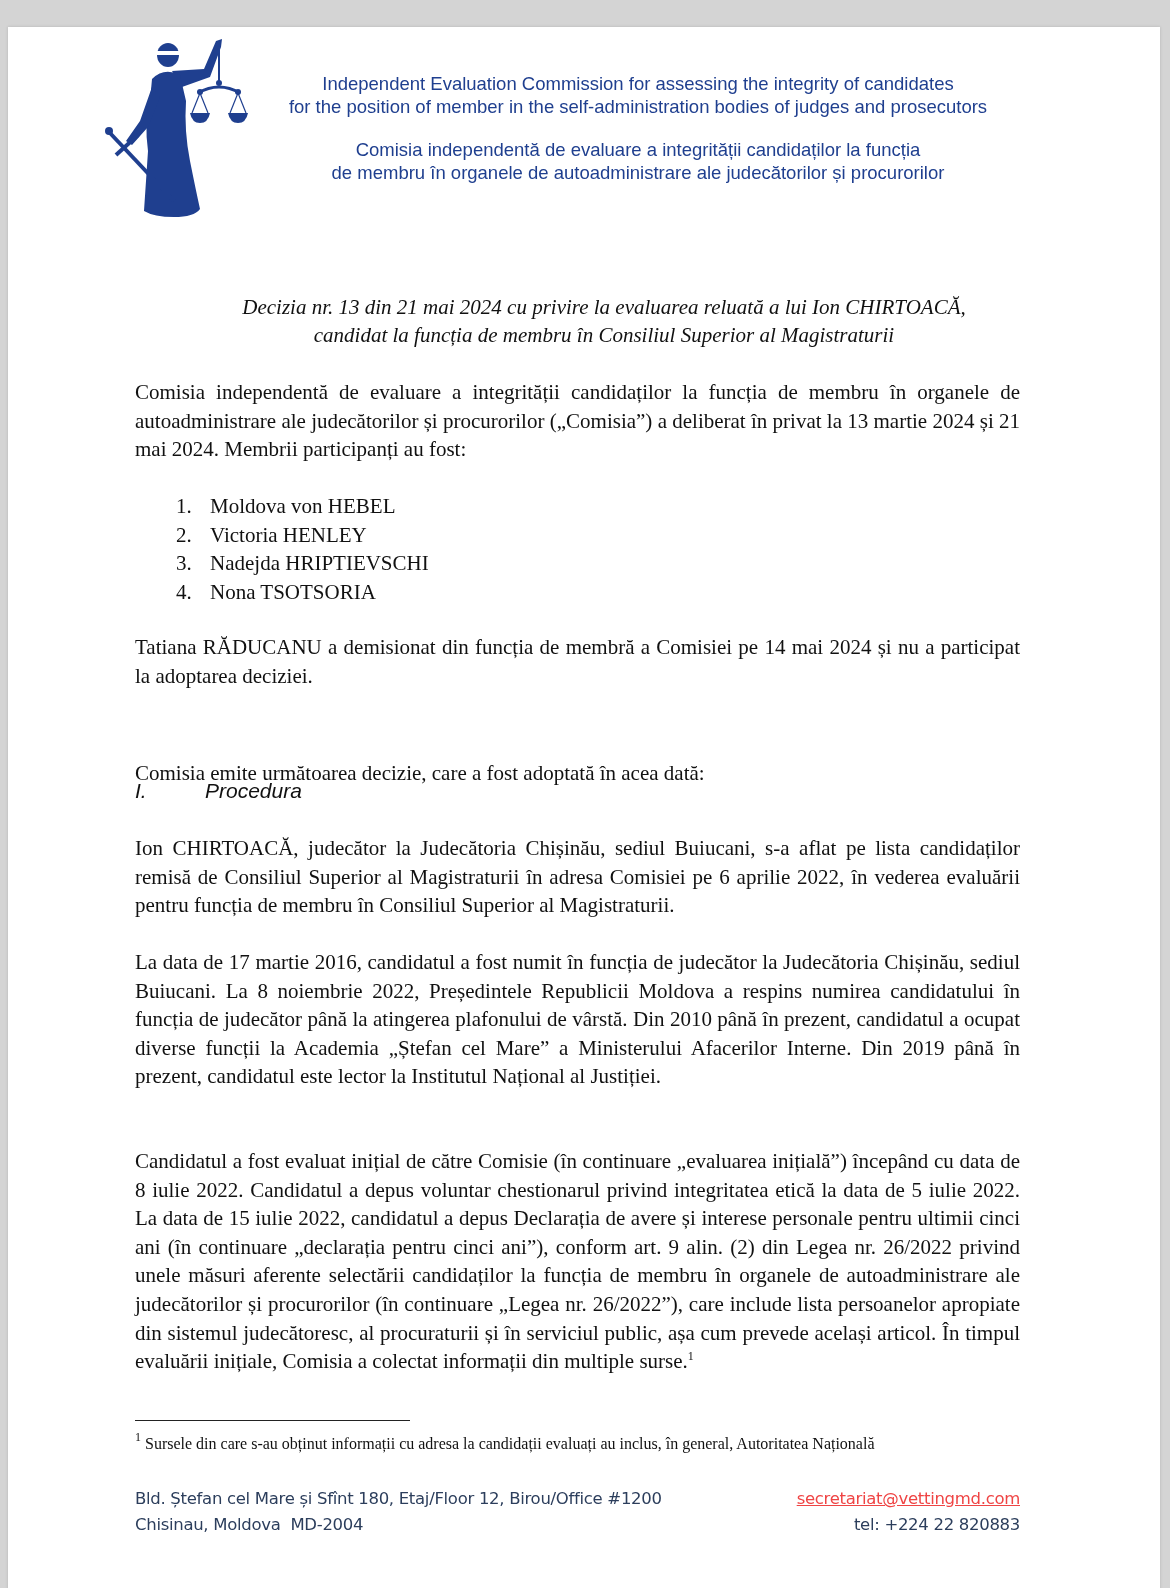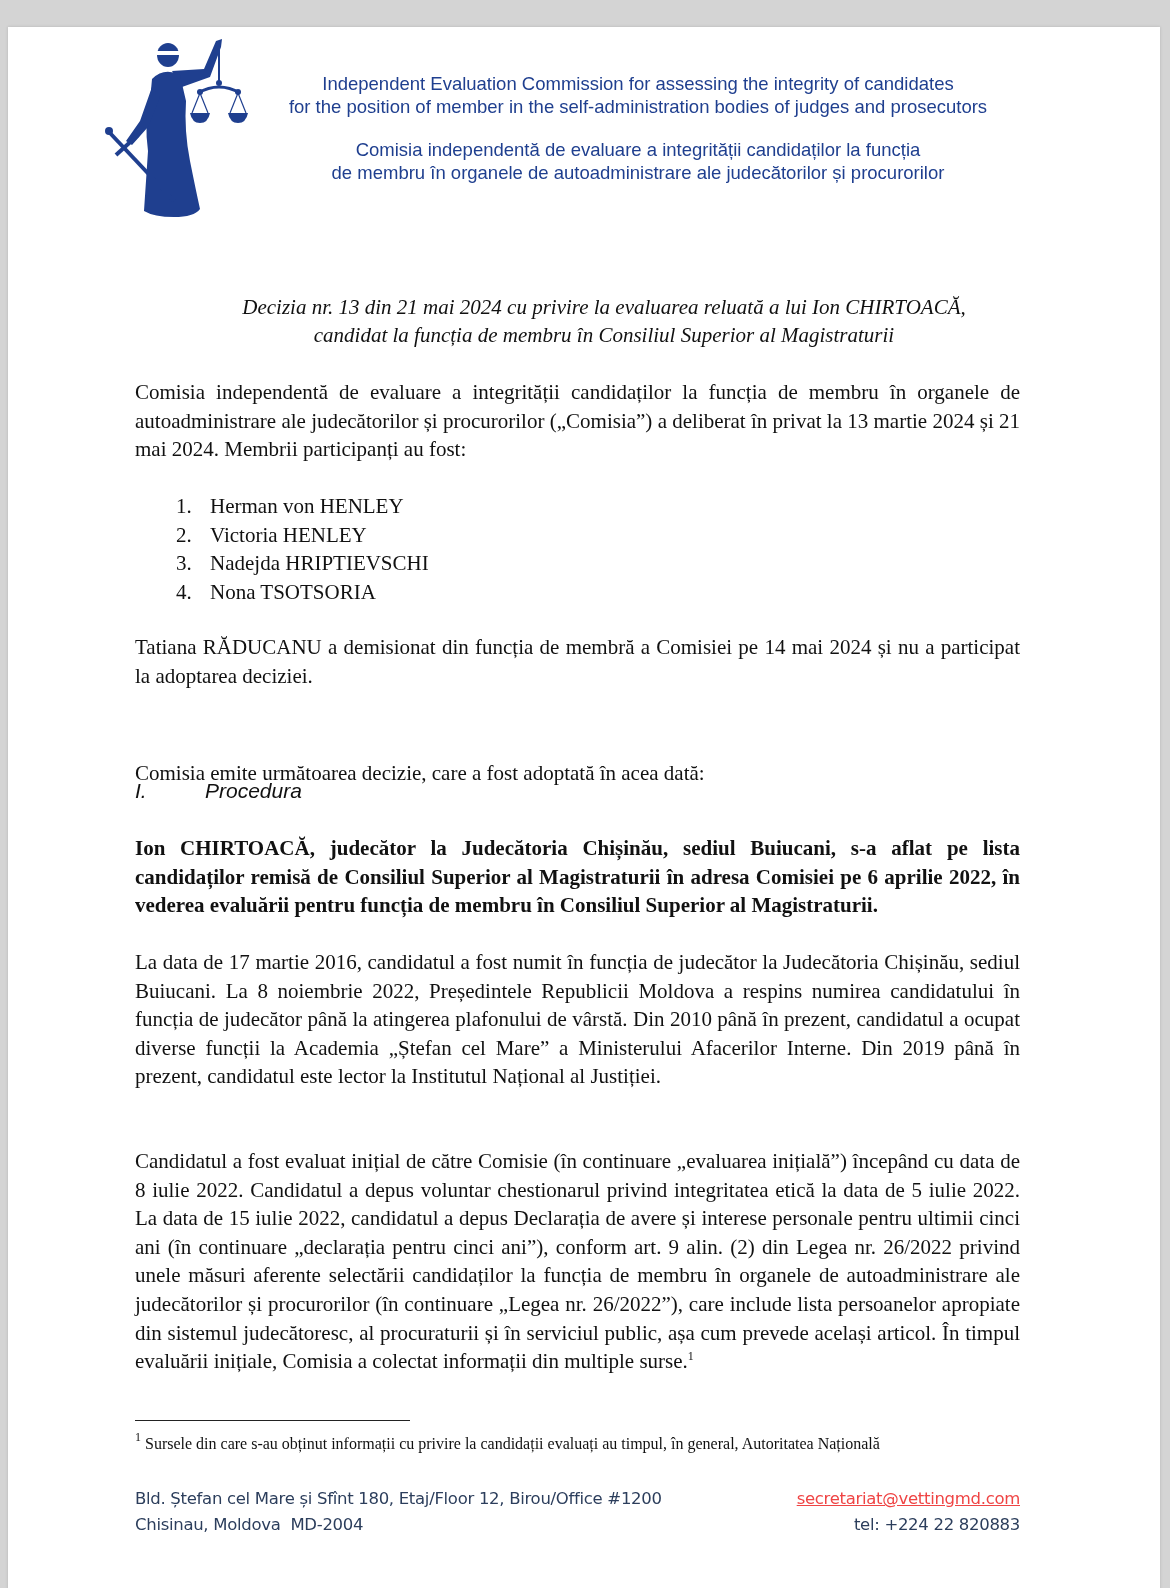--- a/index.html
+++ b/index.html
@@ -110,7 +110,7 @@
   <ol class="list">
     <li>
         <span class="num">1.</span>
-        <span>Herman von HENLEY</span>
+        <span>Moldova von HEBEL</span>
       </li>
     <li>
         <span class="num">2.</span>

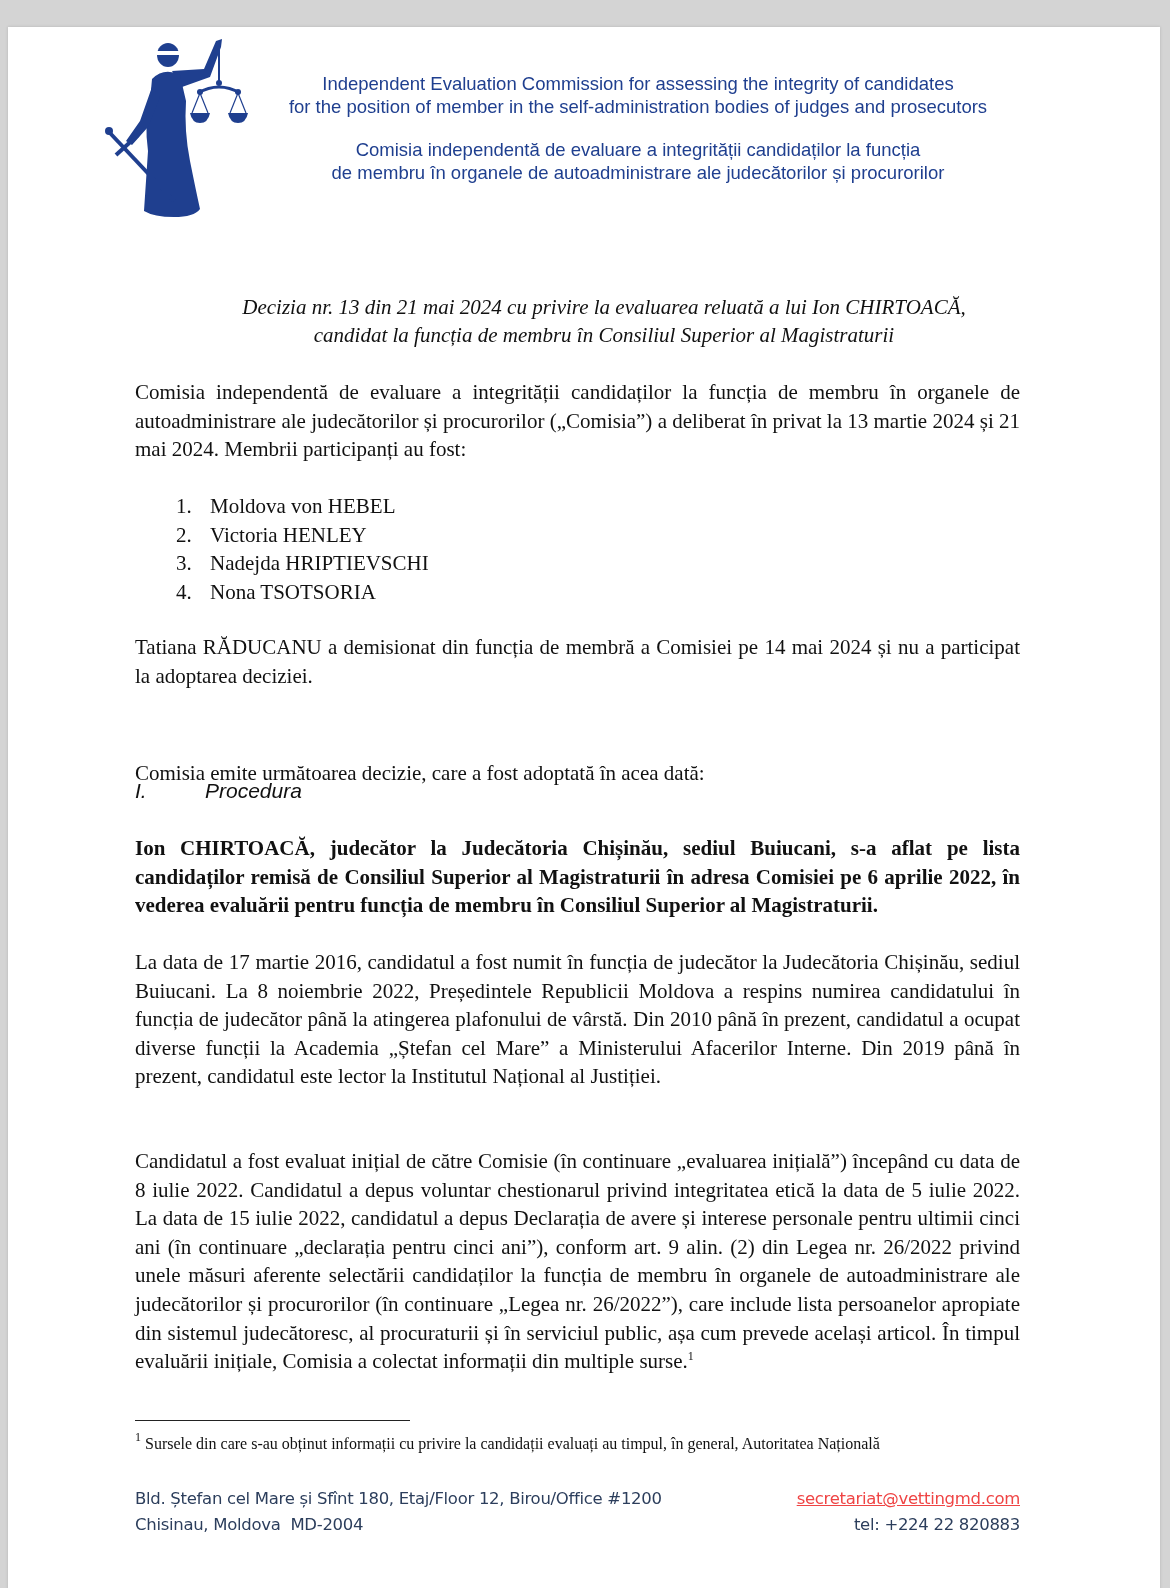--- a/index.html
+++ b/index.html
@@ -133,7 +133,7 @@
     <span class="sec-num">I.</span><span>Procedura</span>
   </div>
 
-  <div class="p" style="top:807px;font-weight:bold;">Ion CHIRTOACĂ, judecător la Judecătoria Chișinău, sediul Buiucani, s-a aflat pe lista candidaților remisă de Consiliul Superior al Magistraturii în adresa Comisiei pe 6 aprilie 2022, în vederea evaluării pentru funcția de membru în Consiliul Superior al Magistraturii.</div>
+  <div class="p" style="top:807px;">Ion CHIRTOACĂ, judecător la Judecătoria Chișinău, sediul Buiucani, s-a aflat pe lista candidaților remisă de Consiliul Superior al Magistraturii în adresa Comisiei pe 6 aprilie 2022, în vederea evaluării pentru funcția de membru în Consiliul Superior al Magistraturii.</div>
   <div class="p" style="top:921px;">La data de 17 martie 2016, candidatul a fost numit în funcția de judecător la Judecătoria Chișinău, sediul Buiucani. La 8 noiembrie 2022, Președintele Republicii Moldova a respins numirea candidatului în funcția de judecător până la atingerea plafonului de vârstă. Din 2010 până în prezent, candidatul a ocupat diverse funcții la Academia „Ștefan cel Mare” a Ministerului Afacerilor Interne. Din 2019 până în prezent, candidatul este lector la Institutul Național al Justiției.</div>
   <div class="p" style="top:1120px;"><span>Candidatul a fost evaluat inițial de către Comisie (în continuare „evaluarea inițială”) începând cu data de 8 iulie 2022. Candidatul a depus voluntar chestionarul privind integritatea etică la data de 5 iulie 2022. La data de 15 iulie 2022, candidatul a depus Declarația de avere și interese personale pentru ultimii cinci ani (în continuare „declarația pentru cinci ani”), conform art. 9 alin. (2) din Legea nr. 26/2022 privind unele măsuri aferente selectării candidaților la funcția de membru în organele de autoadministrare ale judecătorilor și procurorilor (în continuare „Legea nr. 26/2022”), care include lista persoanelor apropiate din sistemul judecătoresc, al procuraturii și în serviciul public, așa cum prevede același articol. În timpul evaluării inițiale, Comisia a colectat informații din multiple surse.</span><sup>1</sup></div>
 

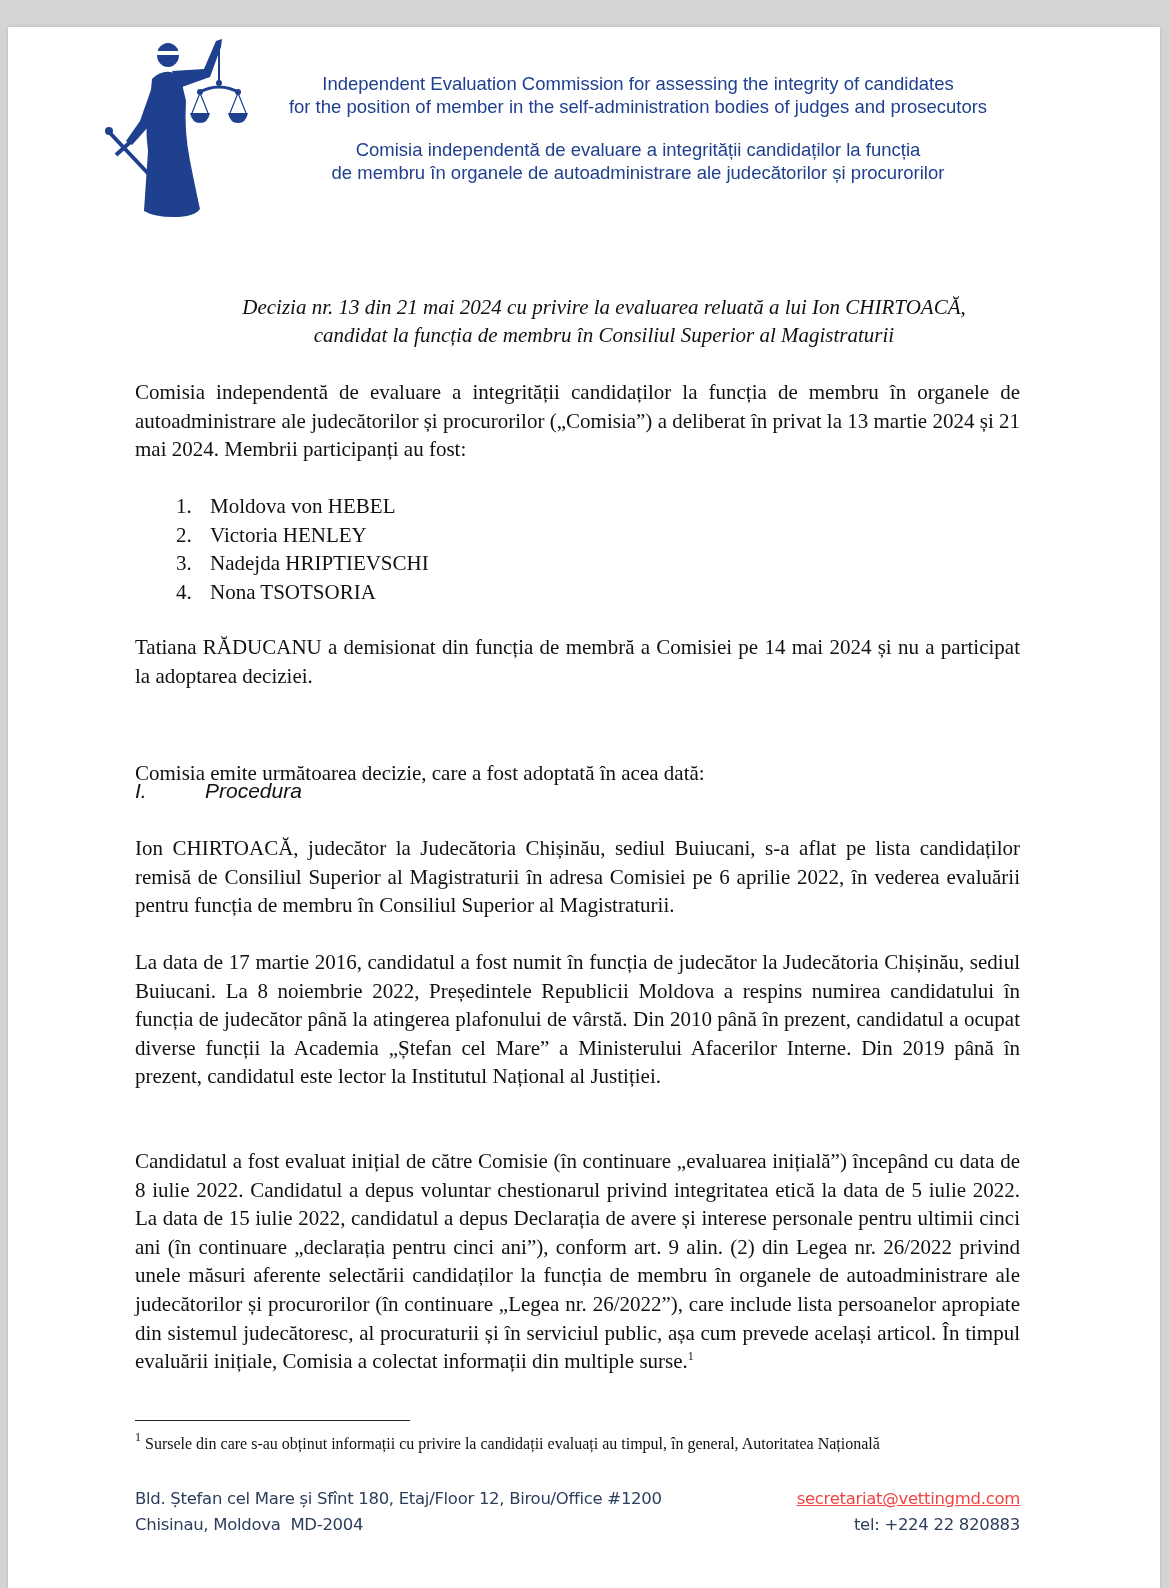--- a/index.html
+++ b/index.html
@@ -138,7 +138,7 @@
   <div class="p" style="top:1120px;"><span>Candidatul a fost evaluat inițial de către Comisie (în continuare „evaluarea inițială”) începând cu data de 8 iulie 2022. Candidatul a depus voluntar chestionarul privind integritatea etică la data de 5 iulie 2022. La data de 15 iulie 2022, candidatul a depus Declarația de avere și interese personale pentru ultimii cinci ani (în continuare „declarația pentru cinci ani”), conform art. 9 alin. (2) din Legea nr. 26/2022 privind unele măsuri aferente selectării candidaților la funcția de membru în organele de autoadministrare ale judecătorilor și procurorilor (în continuare „Legea nr. 26/2022”), care include lista persoanelor apropiate din sistemul judecătoresc, al procuraturii și în serviciul public, așa cum prevede același articol. În timpul evaluării inițiale, Comisia a colectat informații din multiple surse.</span><sup>1</sup></div>
 
   <div class="fn-rule"></div>
-  <div class="fn"><sup>1</sup> <span>Sursele din care s-au obținut informații cu privire la candidații evaluați au timpul, în general, Autoritatea Națională</span></div>
+  <div class="fn"><sup>1</sup> <span>Sursele din care s-au obținut informații cu adresa la candidații evaluați au inclus, în general, Autoritatea Națională</span></div>
 
   <div class="ftr ftr-left">
     <div>Bld. Ștefan cel Mare și Sfînt 180, Etaj/Floor 12, Birou/Office #1200</div>

